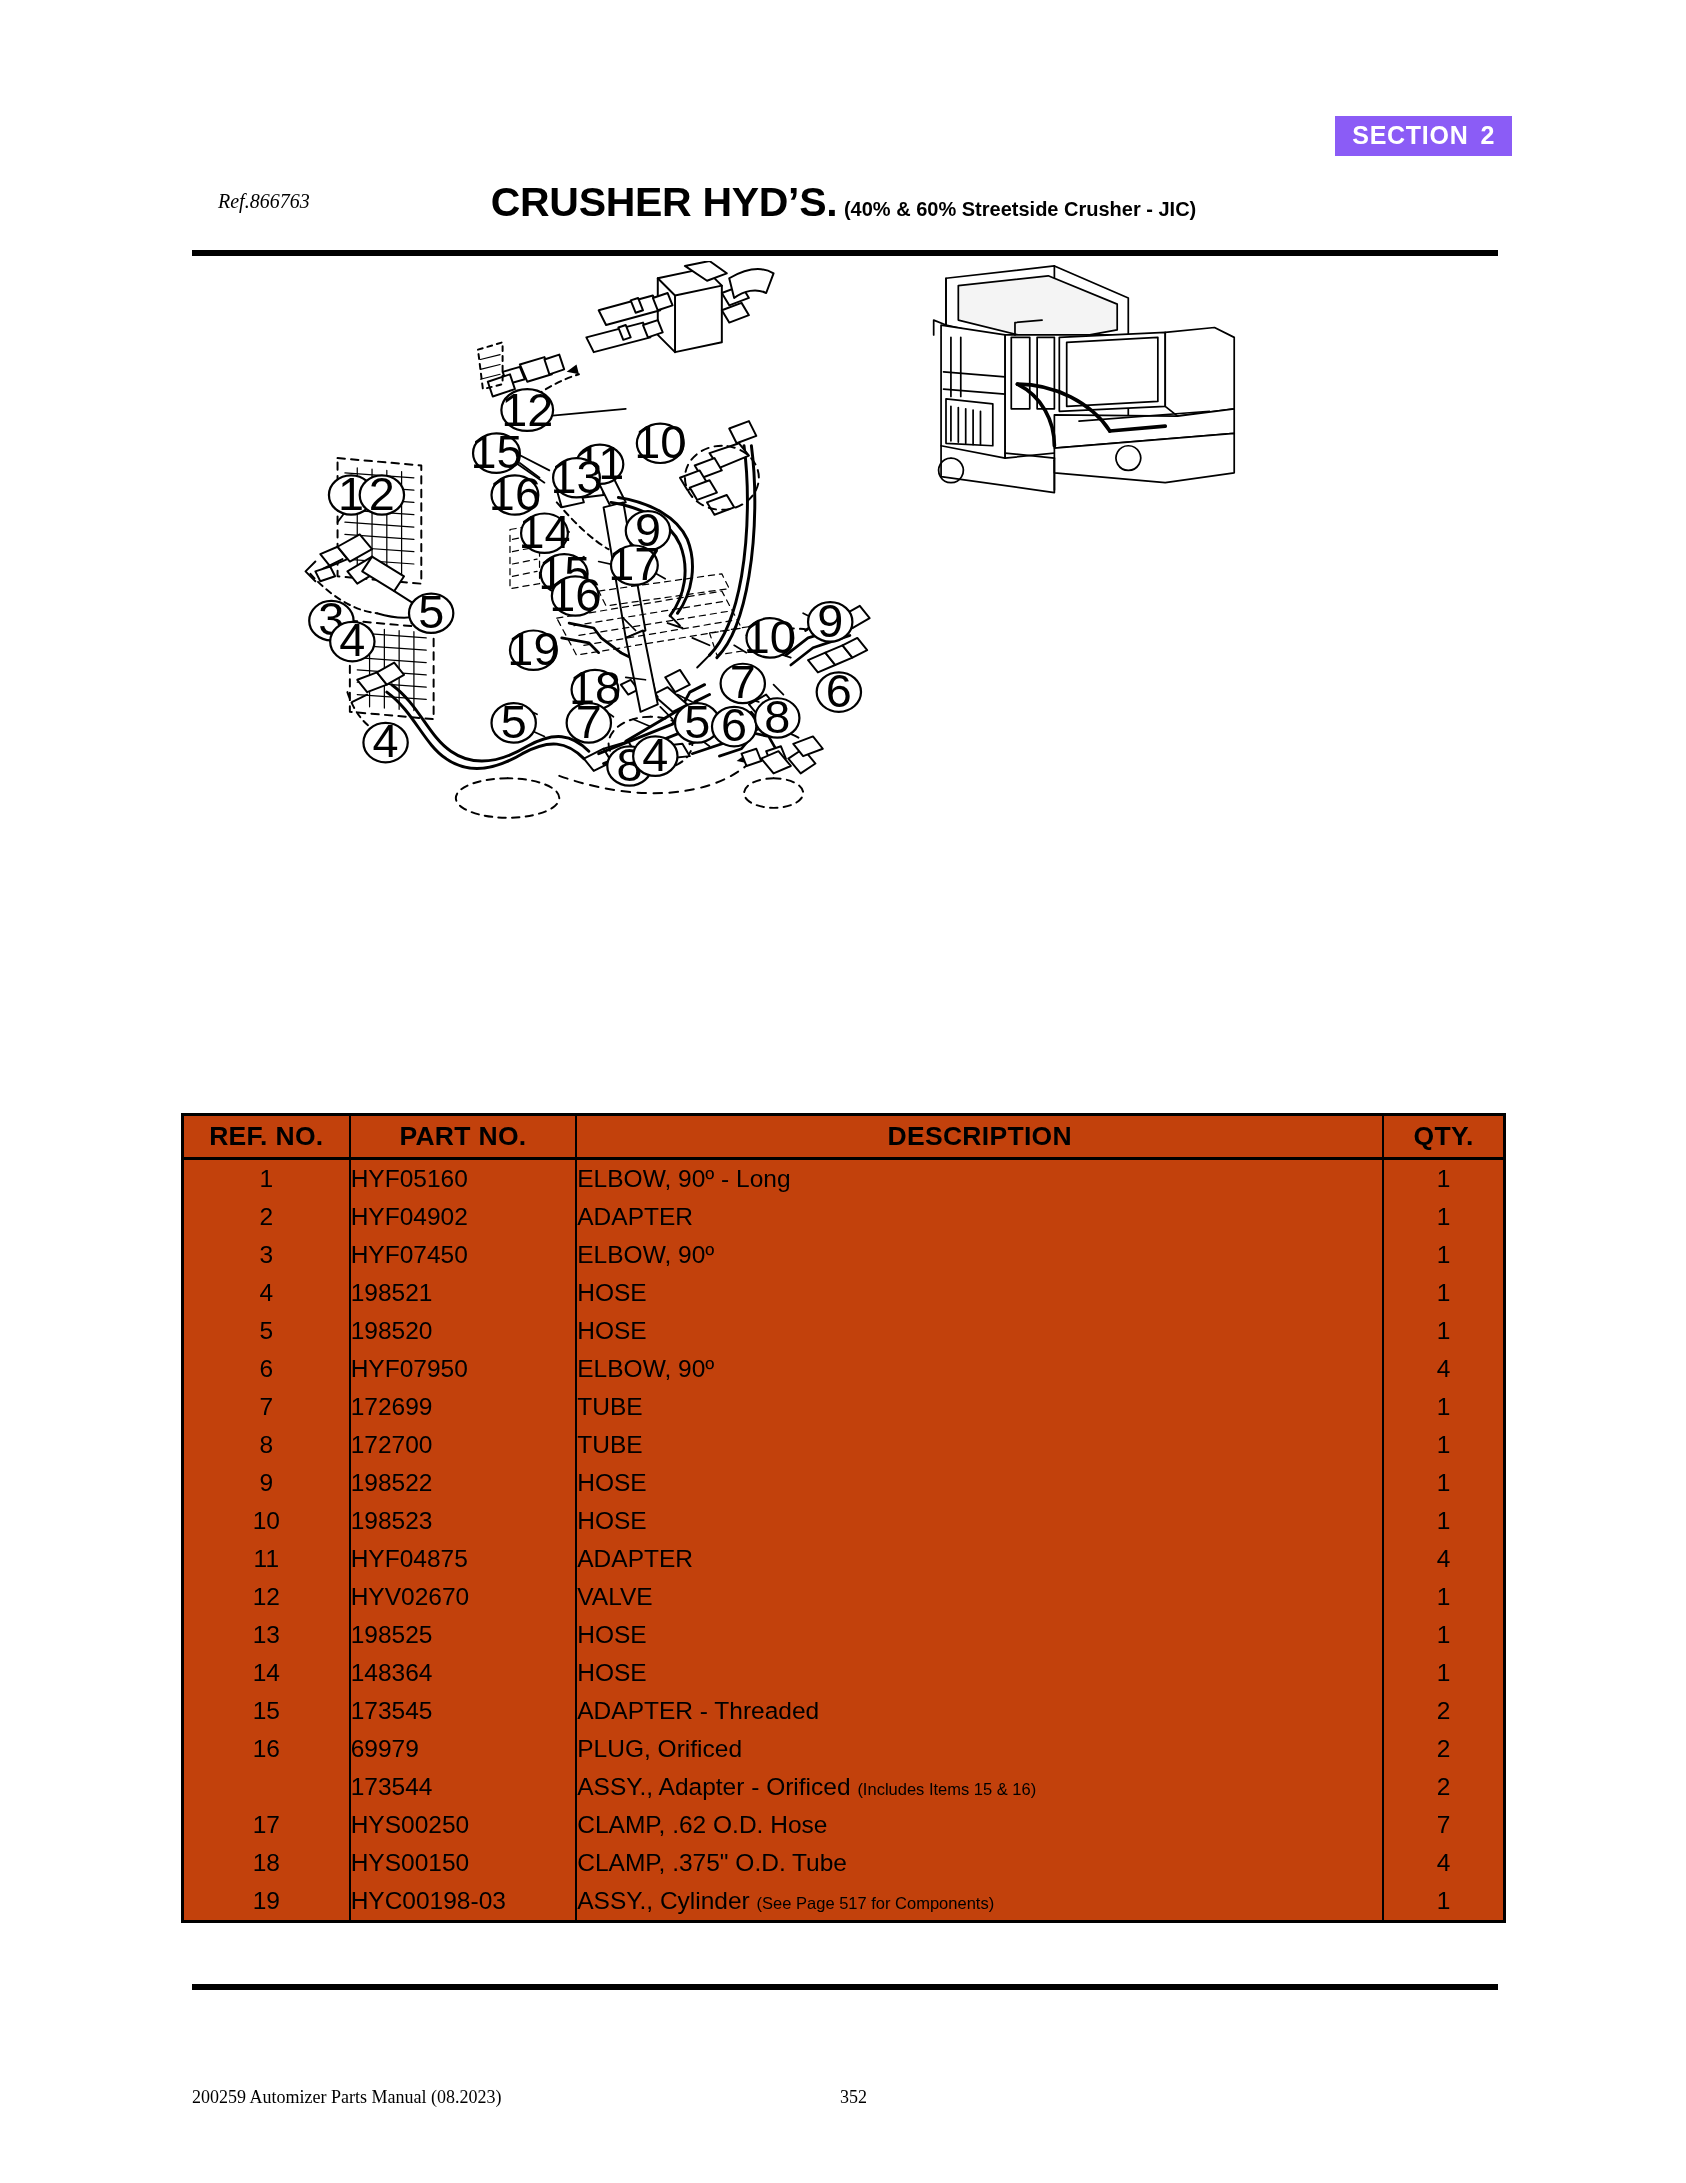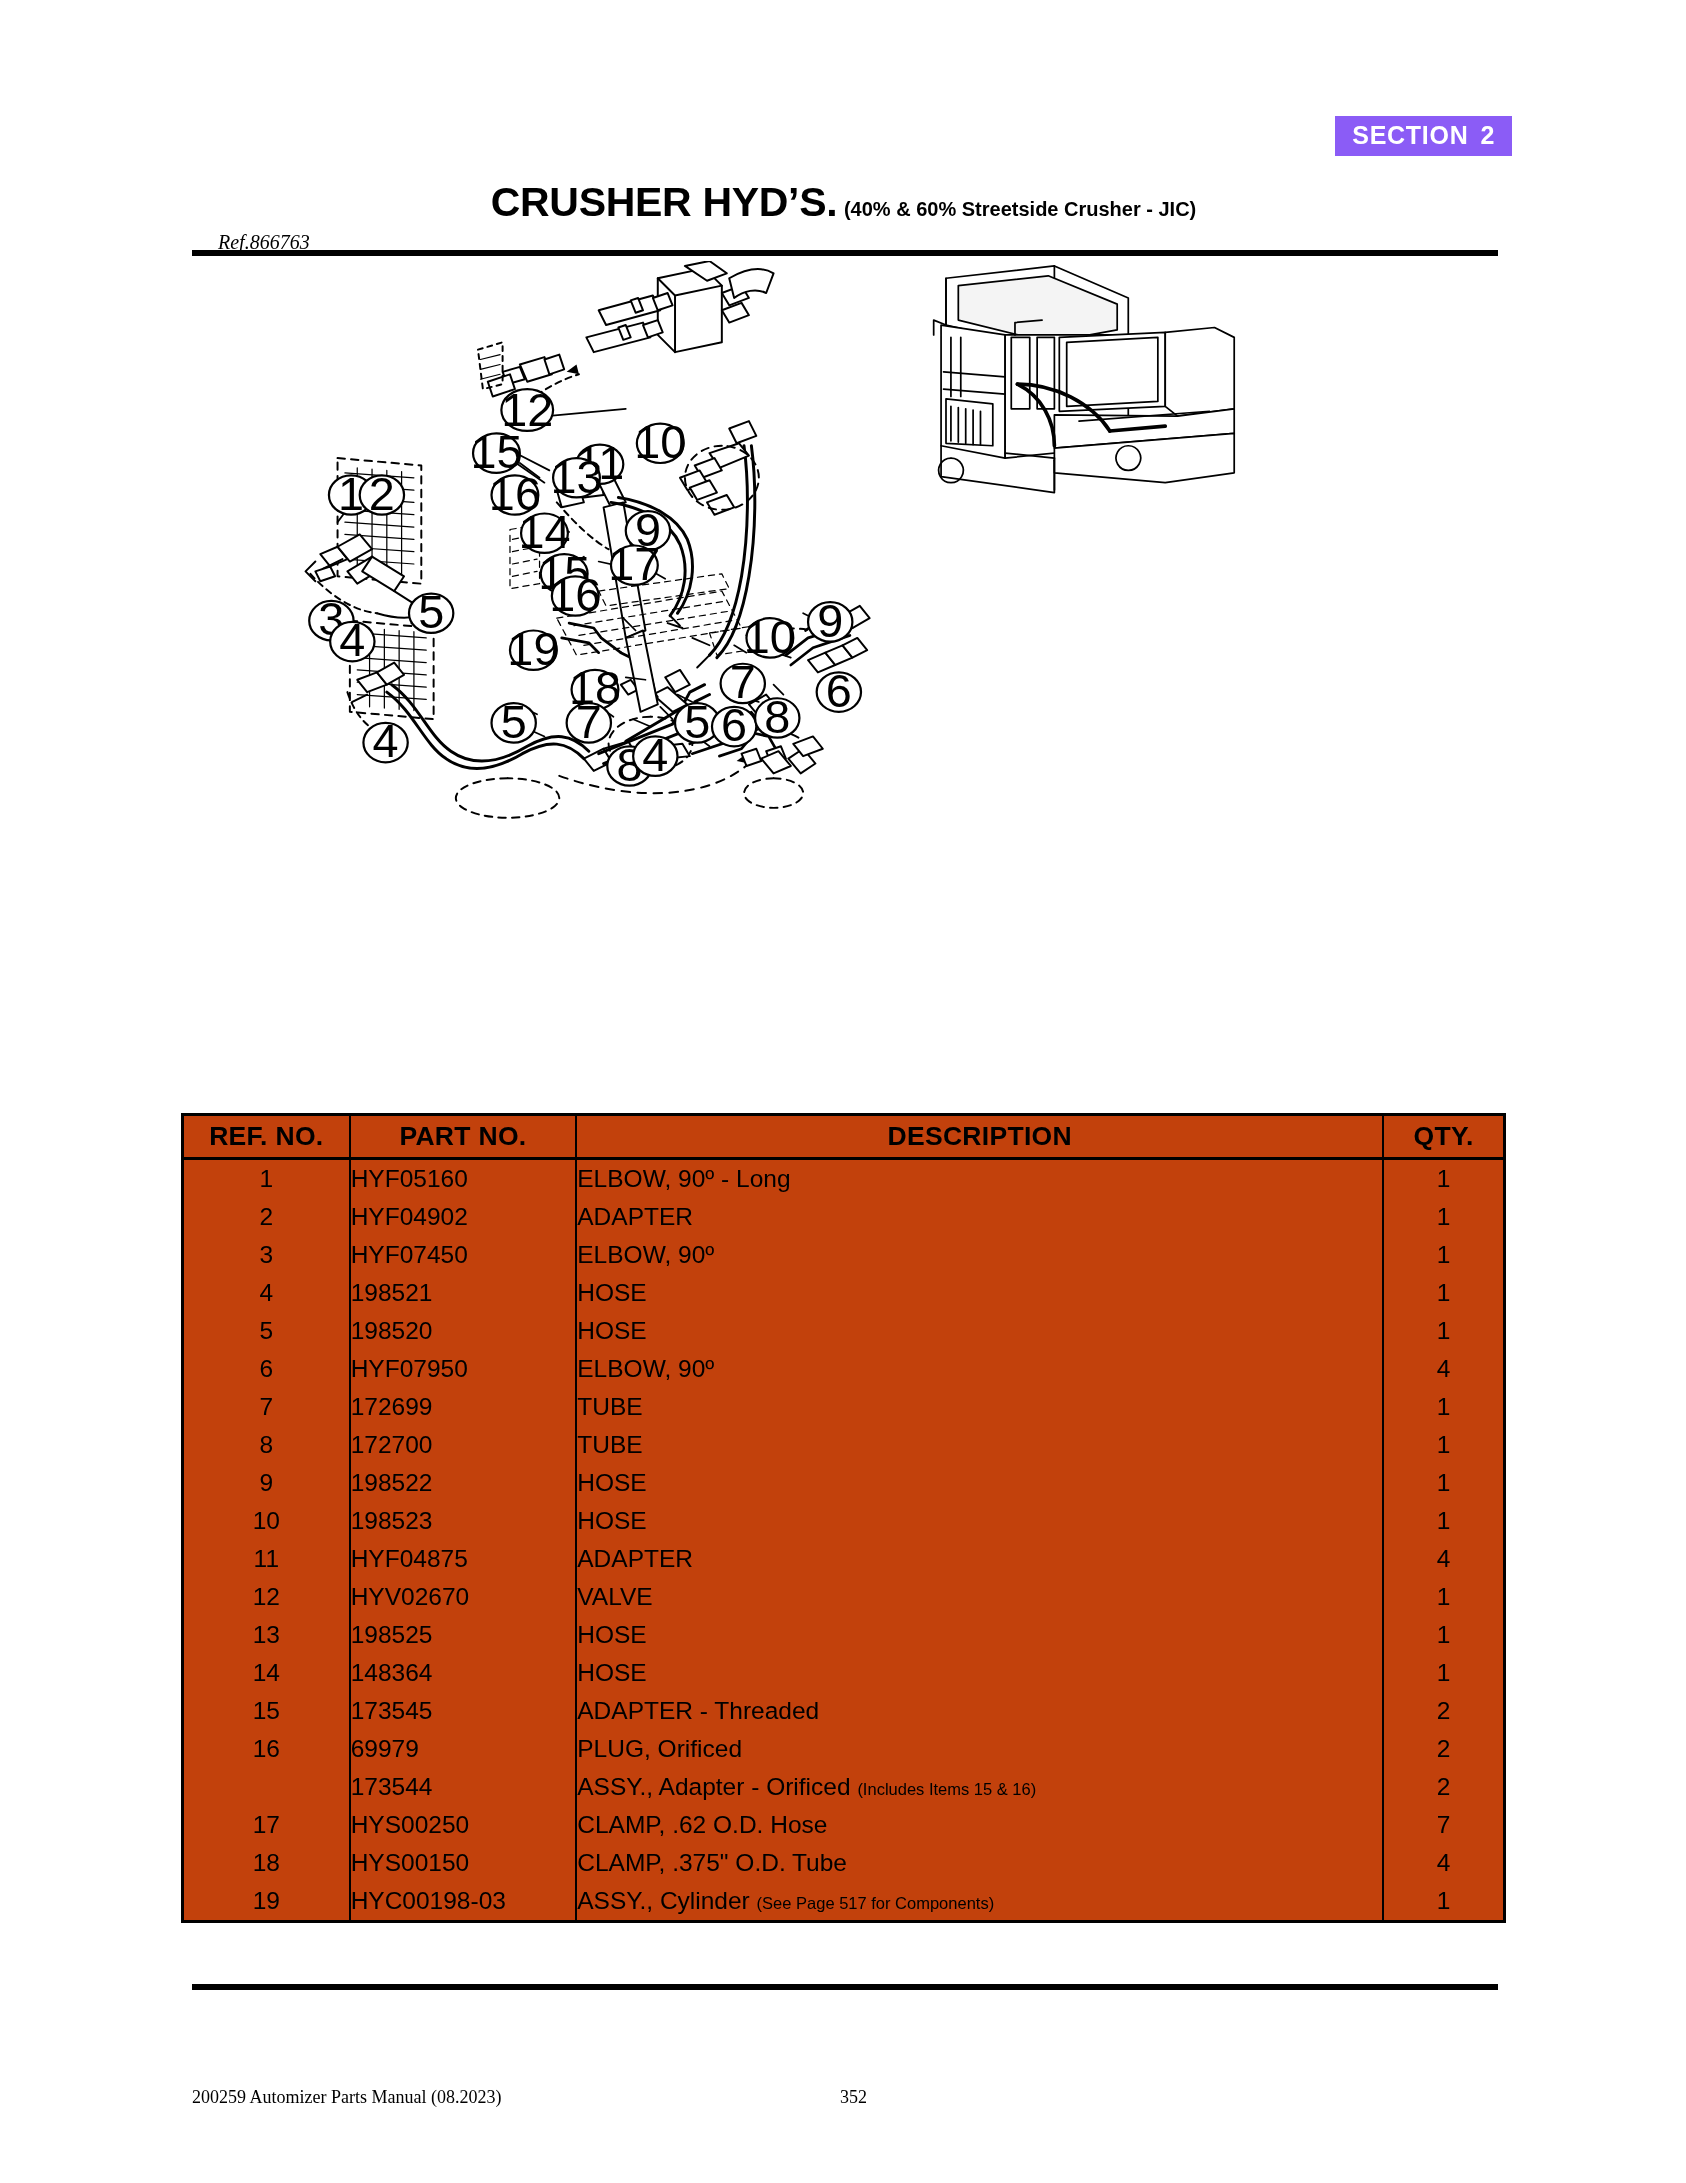--- a/index.html
+++ b/index.html
@@ -45,7 +45,6 @@
     font-style: italic;
     font-size: 20px;
     font-family: "Liberation Serif", serif;
-    margin-top: 41px;
   }
 
   .title-wrap {

